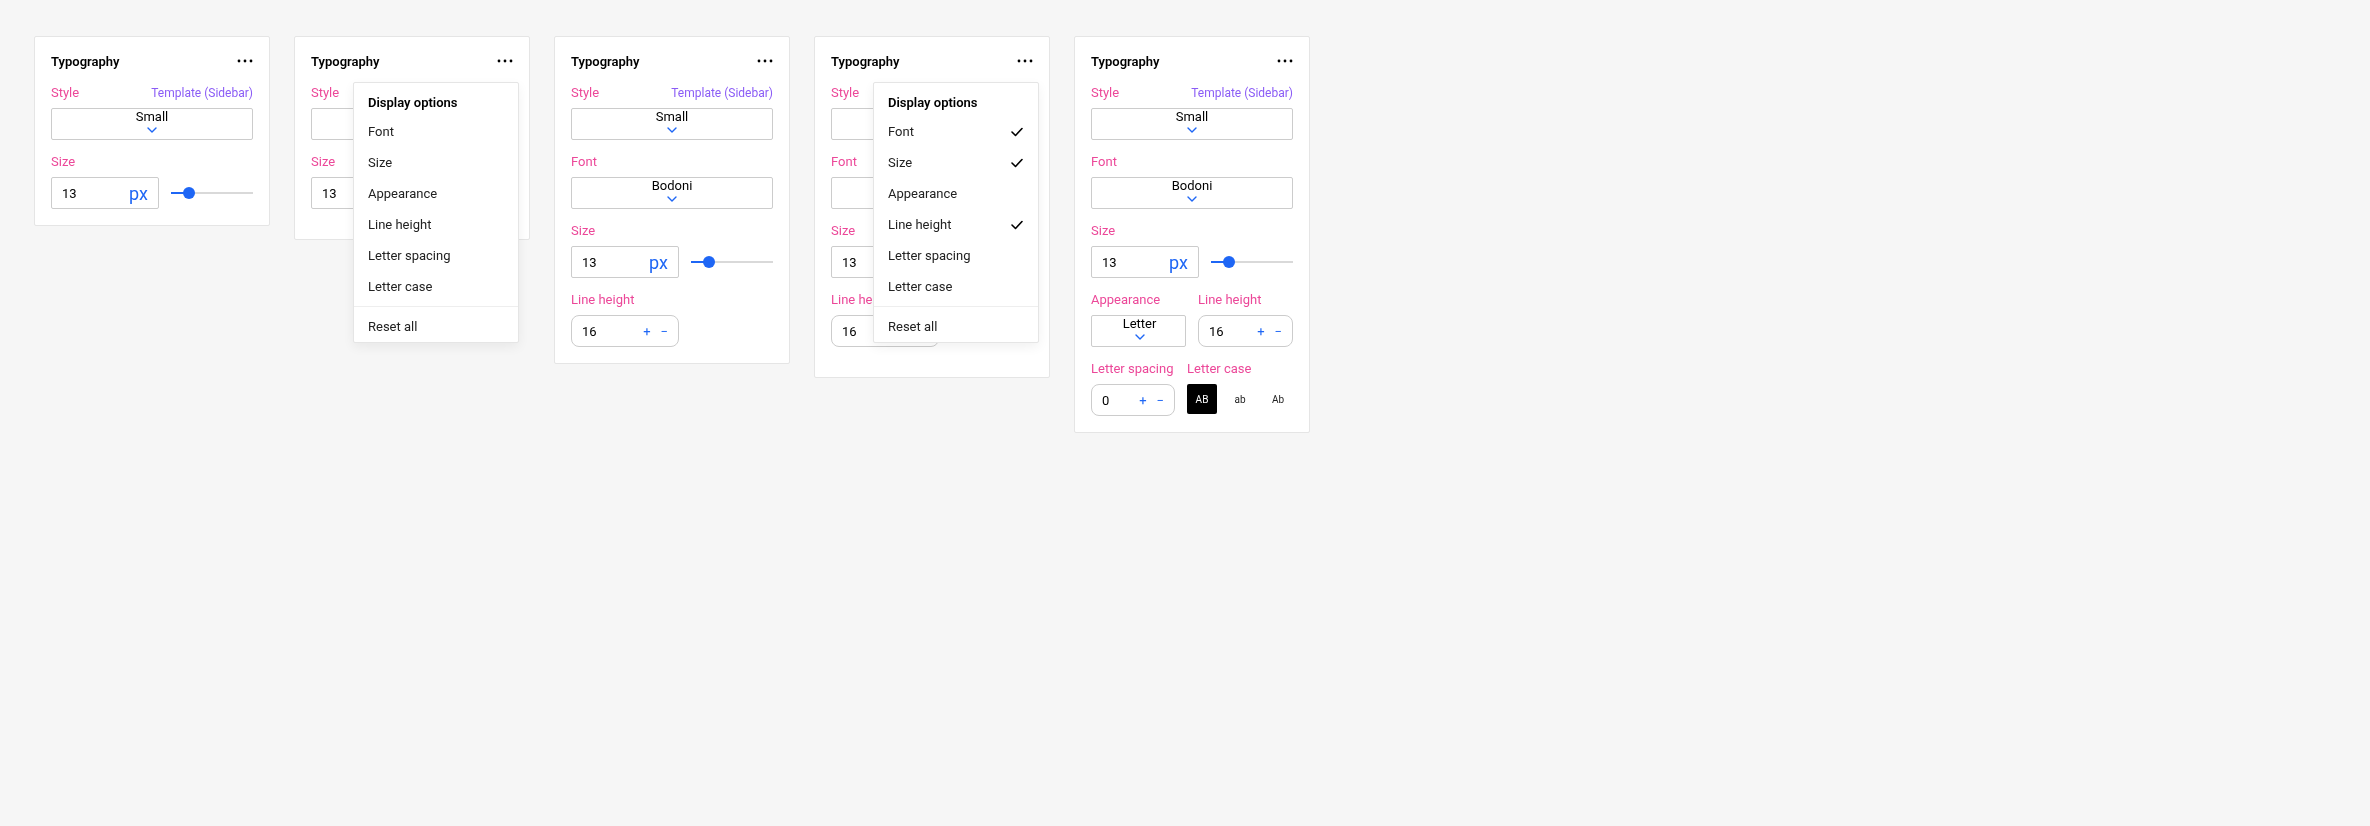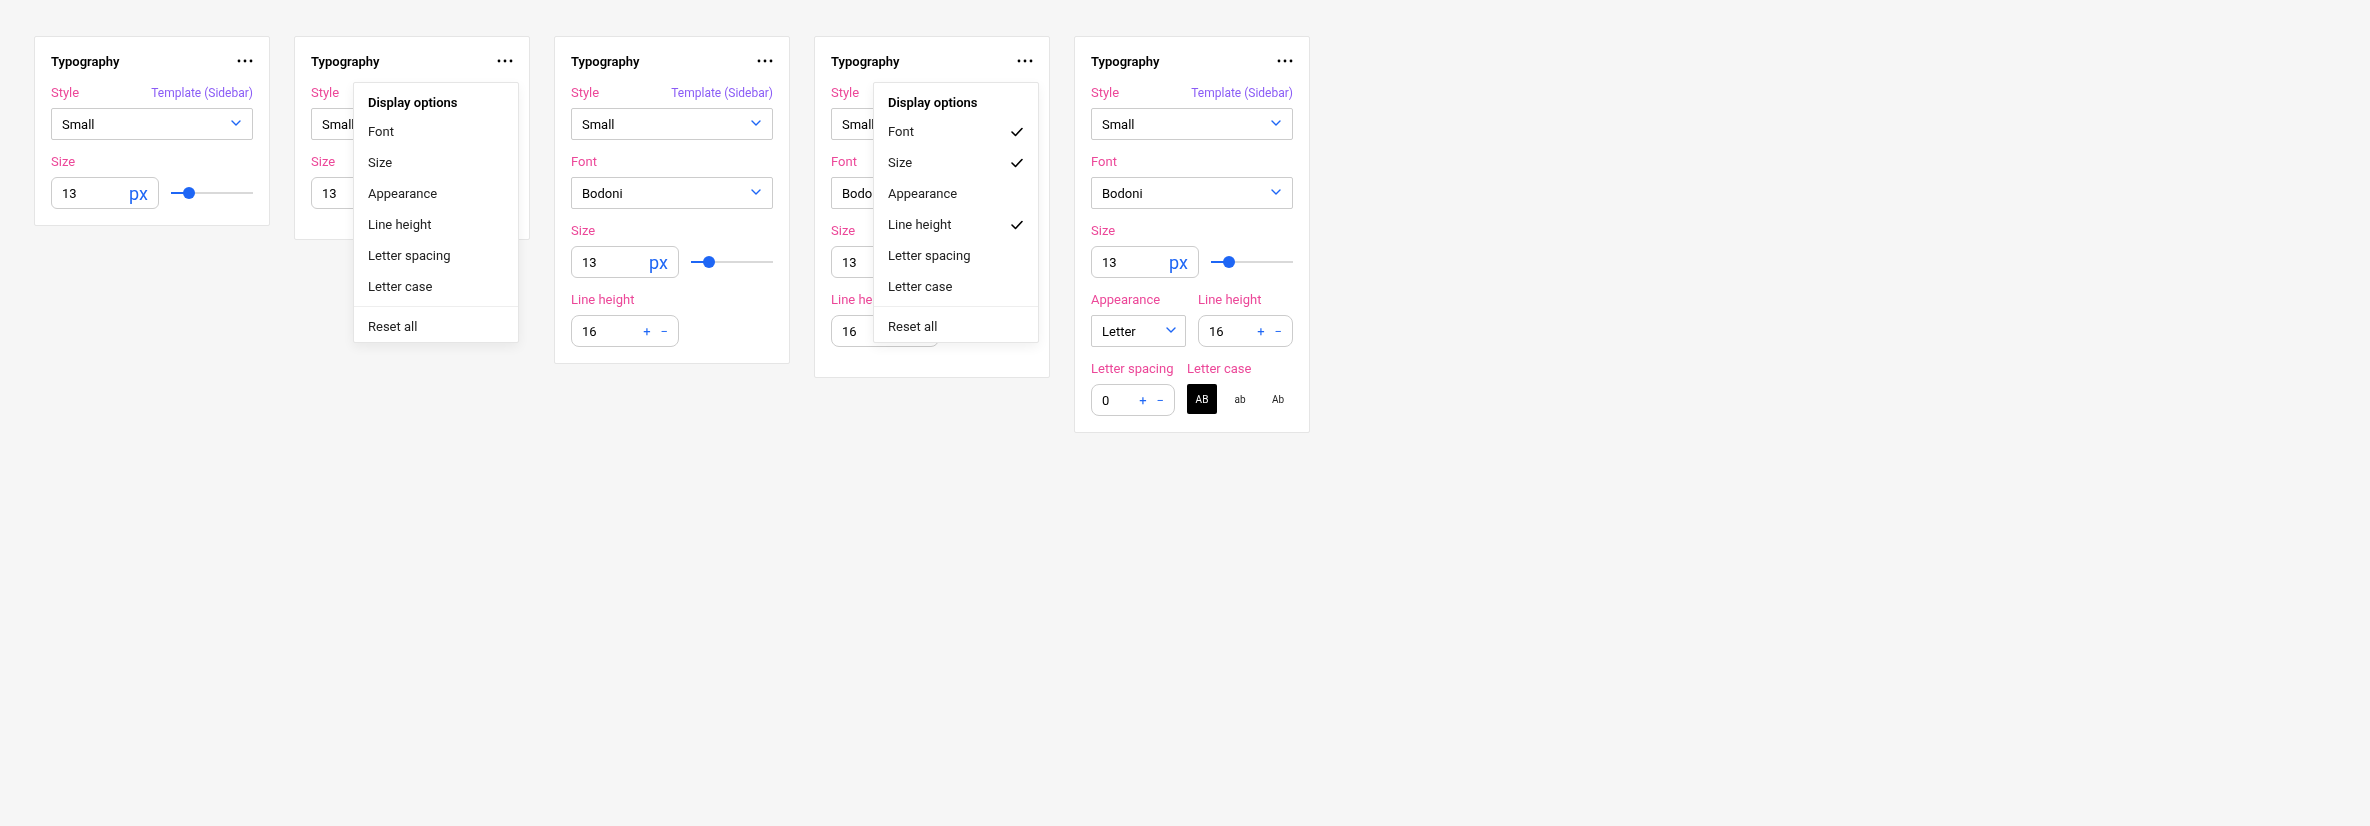--- a/index.html
+++ b/index.html
@@ -53,6 +53,7 @@
     justify-content: space-between;
     cursor: pointer;
     background: #fff;
+    flex-direction: column;
   }
   .chevron { color: #1e66f5; }
   .size-row { display: flex; align-items: center; gap: 12px; }

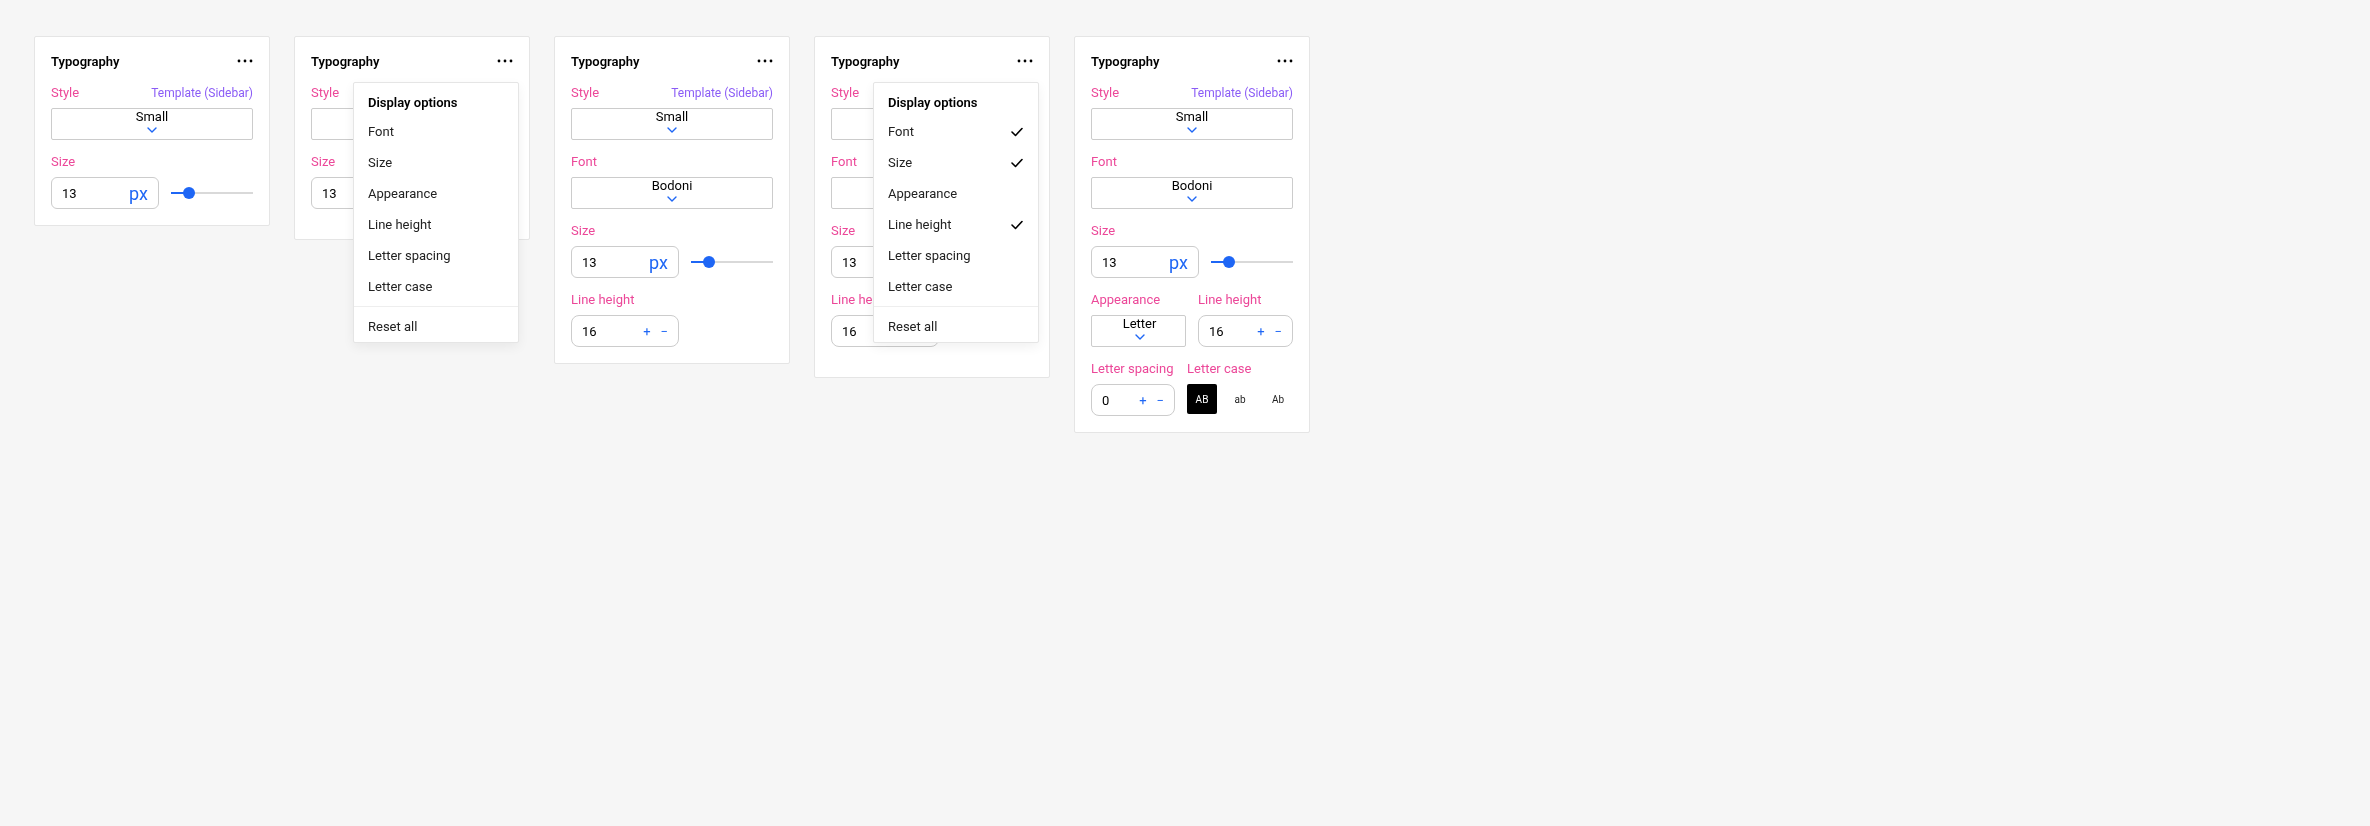--- a/index.html
+++ b/index.html
@@ -66,7 +66,7 @@
     padding: 0 10px;
     background: #fff;
   }
-  .num-input.wide { flex: 0 0 108px; justify-content: space-between; border-radius: 6px; }
+  .num-input.wide { flex: 0 0 108px; justify-content: space-between; }
   .num-value { color: #000; }
   .unit { color: #1e66f5; font-size:18px; }
   .slider {

